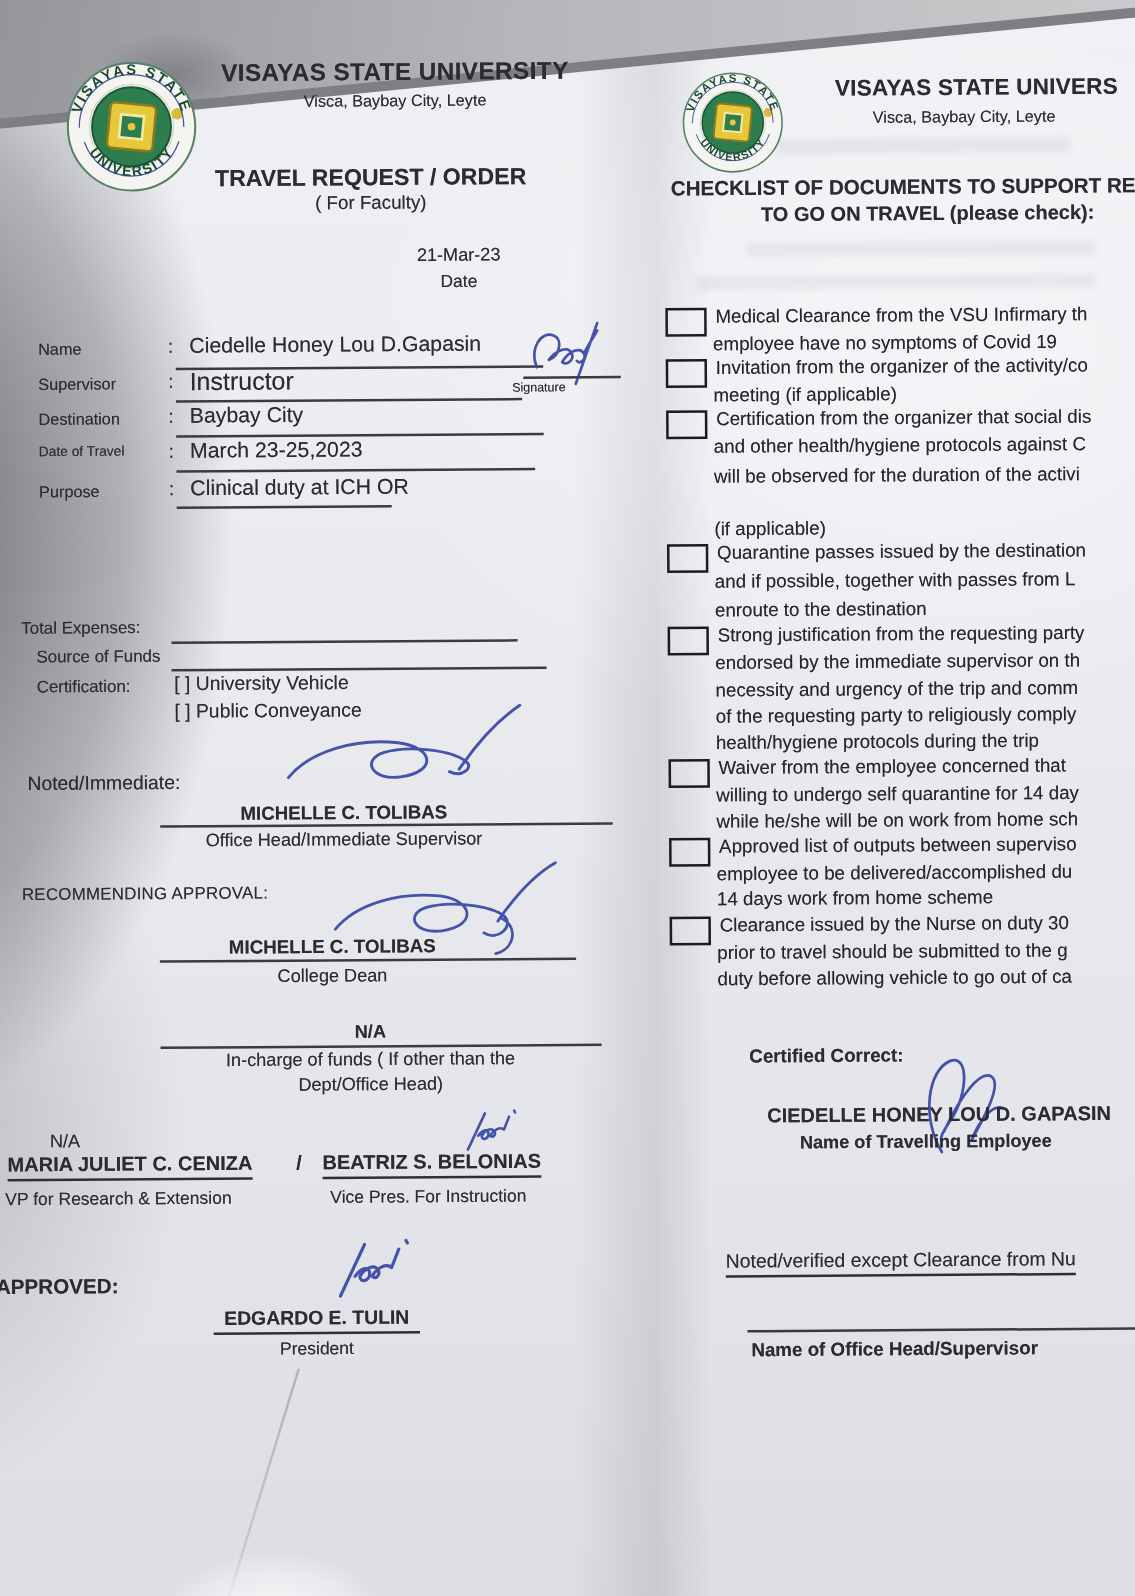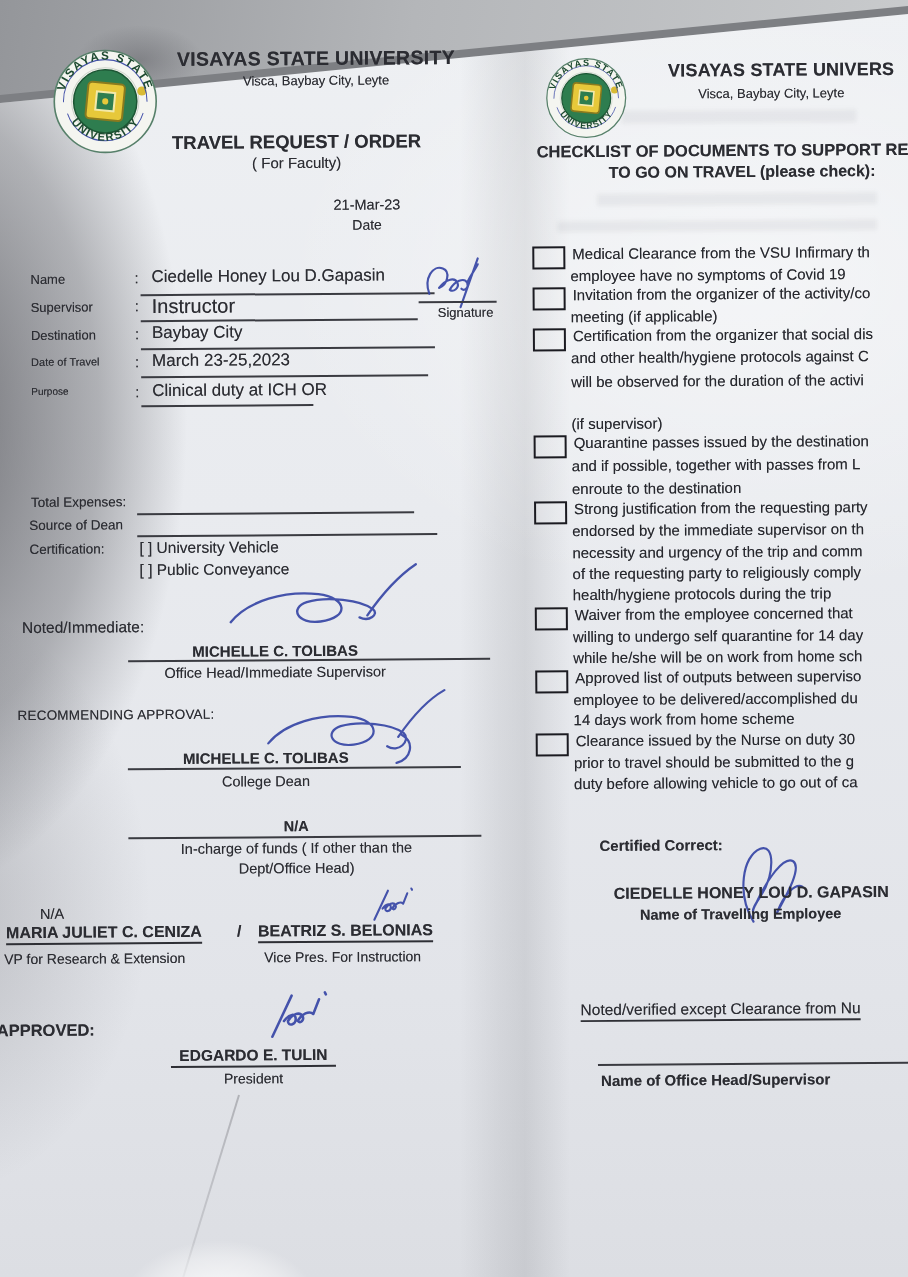--- a/index.html
+++ b/index.html
@@ -115,7 +115,7 @@
     <path stroke-width="2.2" d="M8,42 C2,26 12,12 22,16 C30,19 27,33 18,36 C24,28 34,24 37,31 C39,36 33,41 29,38 C34,29 44,25 47,31 C49,36 44,40 41,37 M47,31 C50,24 55,18 58,12 M58,6 L40,56"></path>
   </svg>
   <div class="rule thin" style="left:421px;top:301px;width:78px"></div>
-  <div class="t" style="left:440px;top:305px;font-size:13px">Signature</div>
+  <div class="t" style="left:412px;top:305px;font-size:10px">Signature</div>
 
   <div class="t" style="left:32px;top:492px;font-size:13.5px">Total Expenses:</div>
   <div class="rule" style="left:138px;top:511px;width:277px"></div>

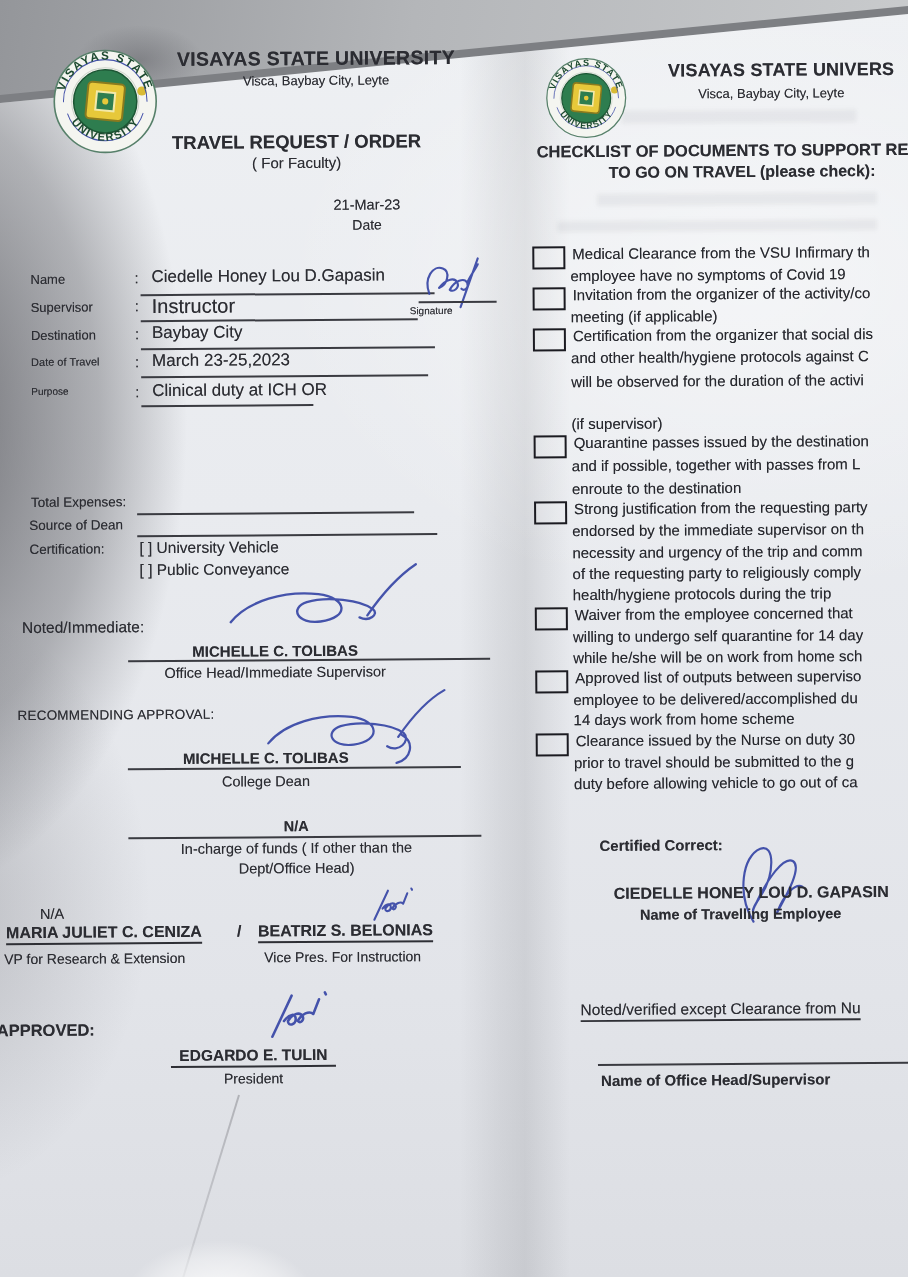--- a/index.html
+++ b/index.html
@@ -106,7 +106,7 @@
   <div class="t" style="left:154px;top:349px;font-size:17px">March 23-25,2023</div>
   <div class="rule" style="left:143px;top:374px;width:287px"></div>
 
-  <div class="t" style="left:33px;top:383px;font-size:10px">Purpose</div>
+  <div class="t" style="left:33px;top:383px;font-size:13px">Purpose</div>
   <div class="t" style="left:137px;top:381px;font-size:15px">:</div>
   <div class="t" style="left:154px;top:379px;font-size:17px">Clinical duty at ICH OR</div>
   <div class="rule" style="left:143px;top:403px;width:172px"></div>

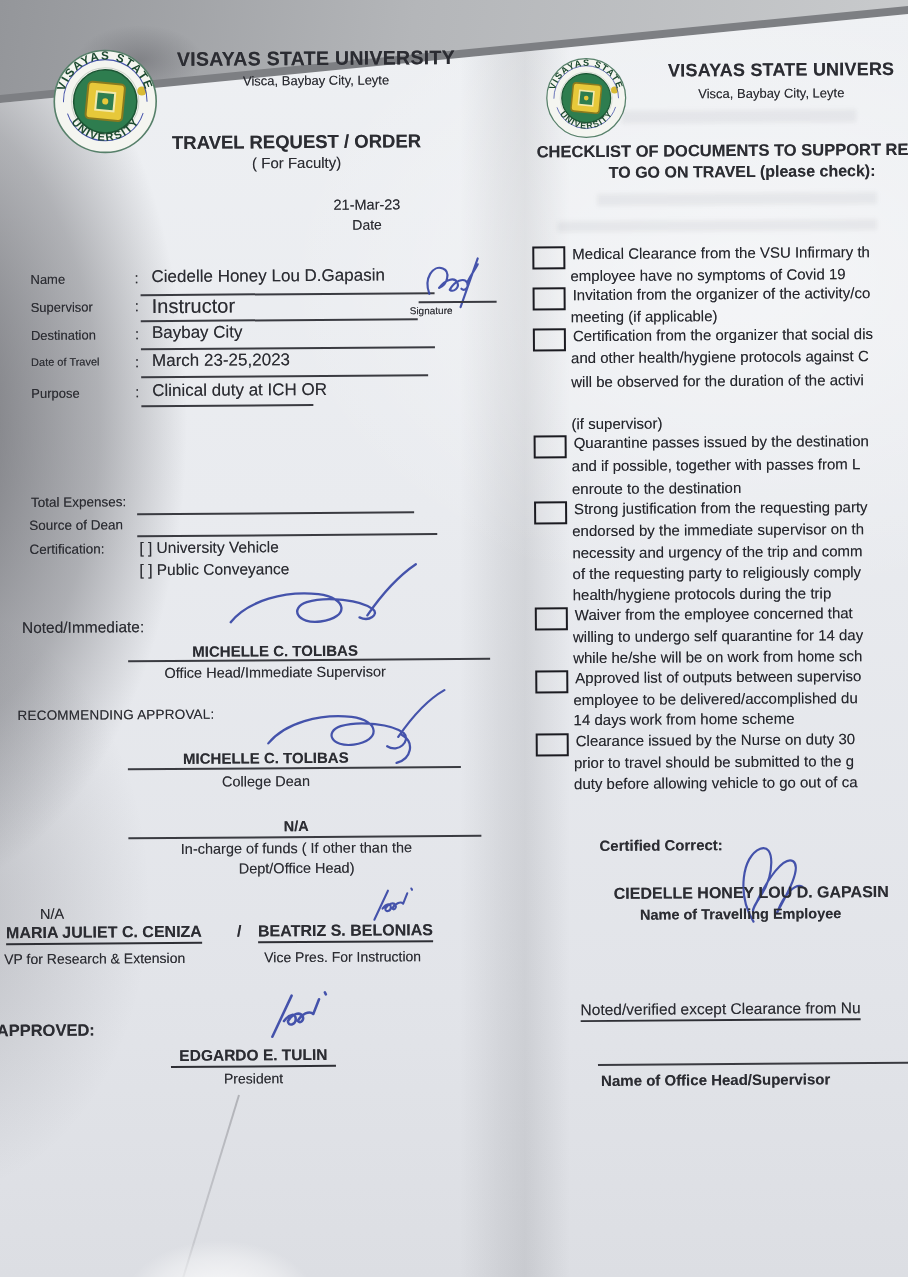--- a/index.html
+++ b/index.html
@@ -212,7 +212,7 @@
       <span class="ctext">will be observed for the duration of the activi</span>
     </div>
   <div class="crow cont" style="top:416px">
-      <span class="ctext">(if supervisor)</span>
+      <span class="ctext">(if applicable)</span>
     </div>
   <div class="crow" style="top:435px">
       <span class="cbox"></span>

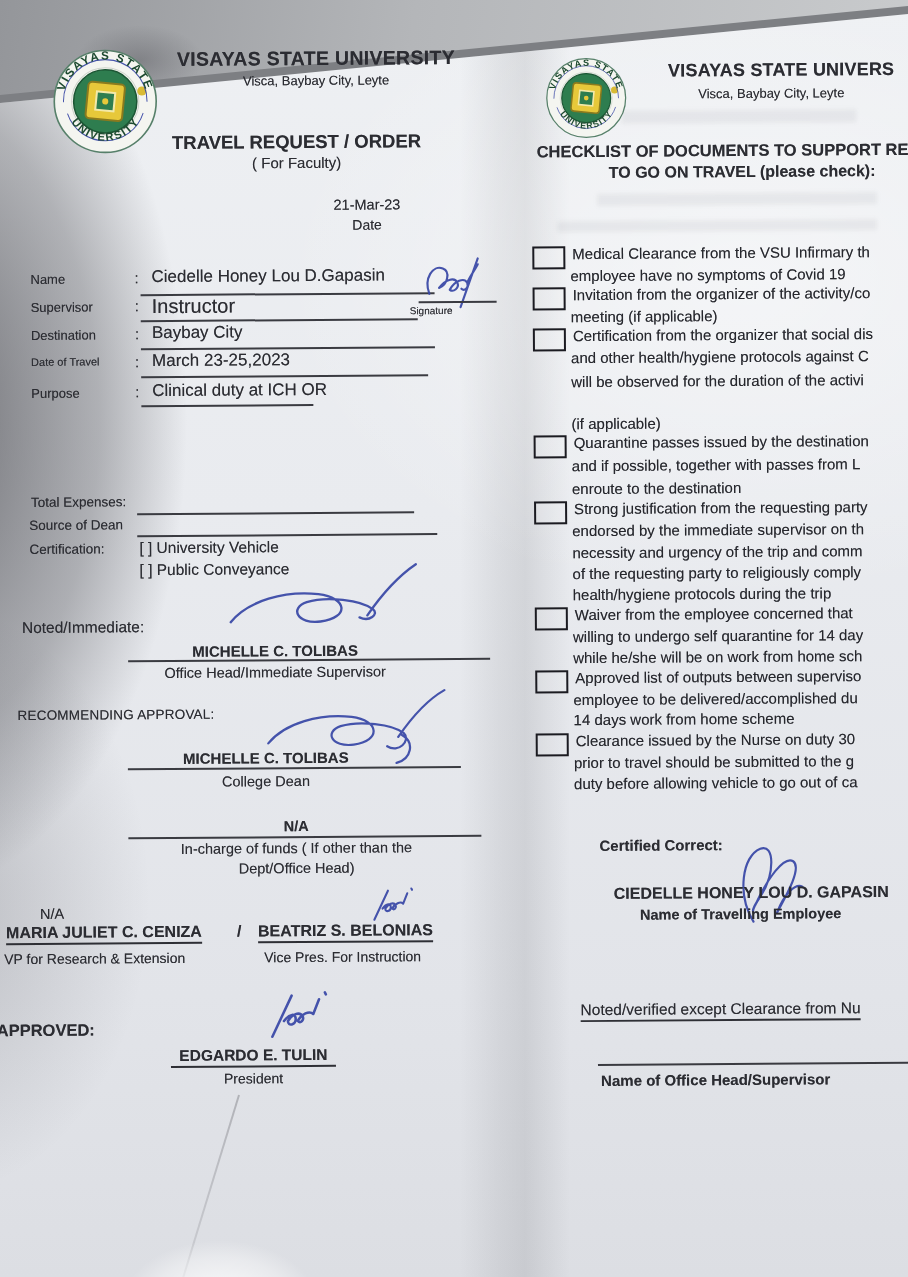--- a/index.html
+++ b/index.html
@@ -117,7 +117,7 @@
   <div class="rule thin" style="left:421px;top:301px;width:78px"></div>
   <div class="t" style="left:412px;top:305px;font-size:10px">Signature</div>
 
-  <div class="t" style="left:32px;top:492px;font-size:13.5px">Total Expenses:</div>
+  <div class="t" style="left:18px;top:492px;font-size:13.5px">Total Expenses:</div>
   <div class="rule" style="left:138px;top:511px;width:277px"></div>
   <div class="t" style="left:30px;top:515px;font-size:13.5px">Source of Dean</div>
   <div class="rule" style="left:138px;top:533px;width:300px"></div>

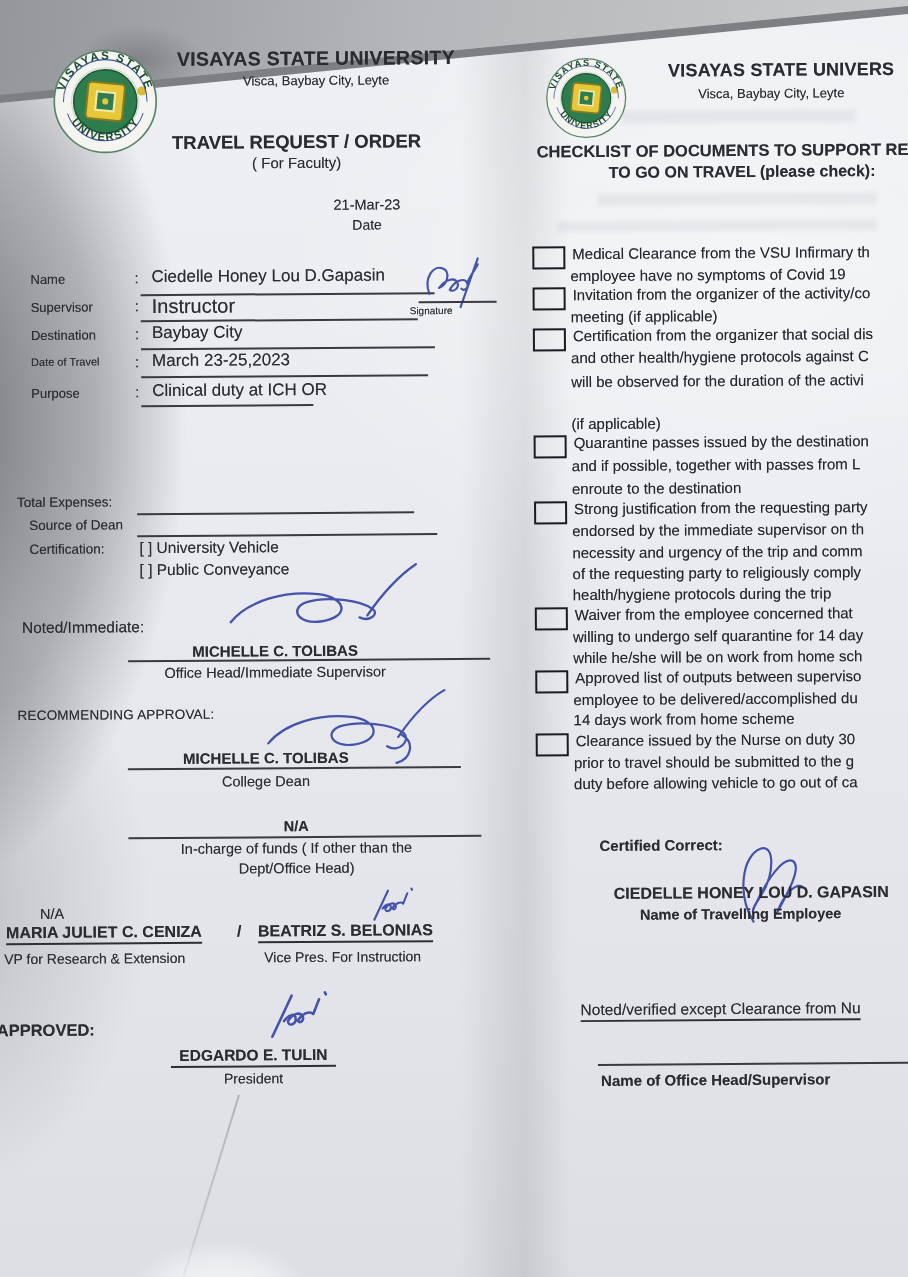--- a/index.html
+++ b/index.html
@@ -119,7 +119,7 @@
 
   <div class="t" style="left:18px;top:492px;font-size:13.5px">Total Expenses:</div>
   <div class="rule" style="left:138px;top:511px;width:277px"></div>
-  <div class="t" style="left:30px;top:515px;font-size:13.5px">Source of Dean</div>
+  <div class="t" style="left:30px;top:515px;font-size:13.5px">Source of Funds</div>
   <div class="rule" style="left:138px;top:533px;width:300px"></div>
   <div class="t" style="left:30px;top:539px;font-size:13.5px">Certification:</div>
   <div class="t" style="left:140px;top:537px;font-size:15.5px">[ ] University Vehicle</div>

